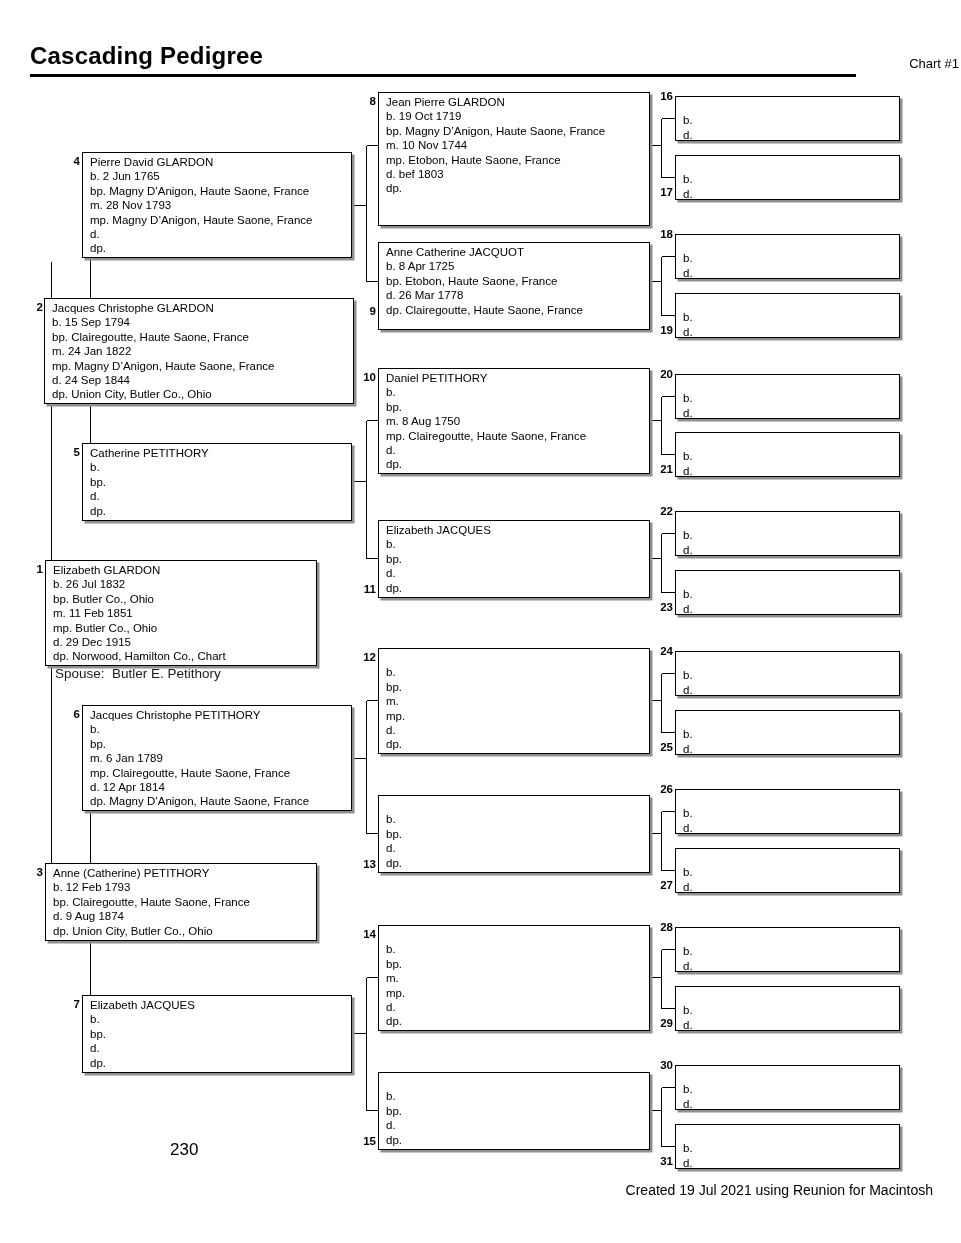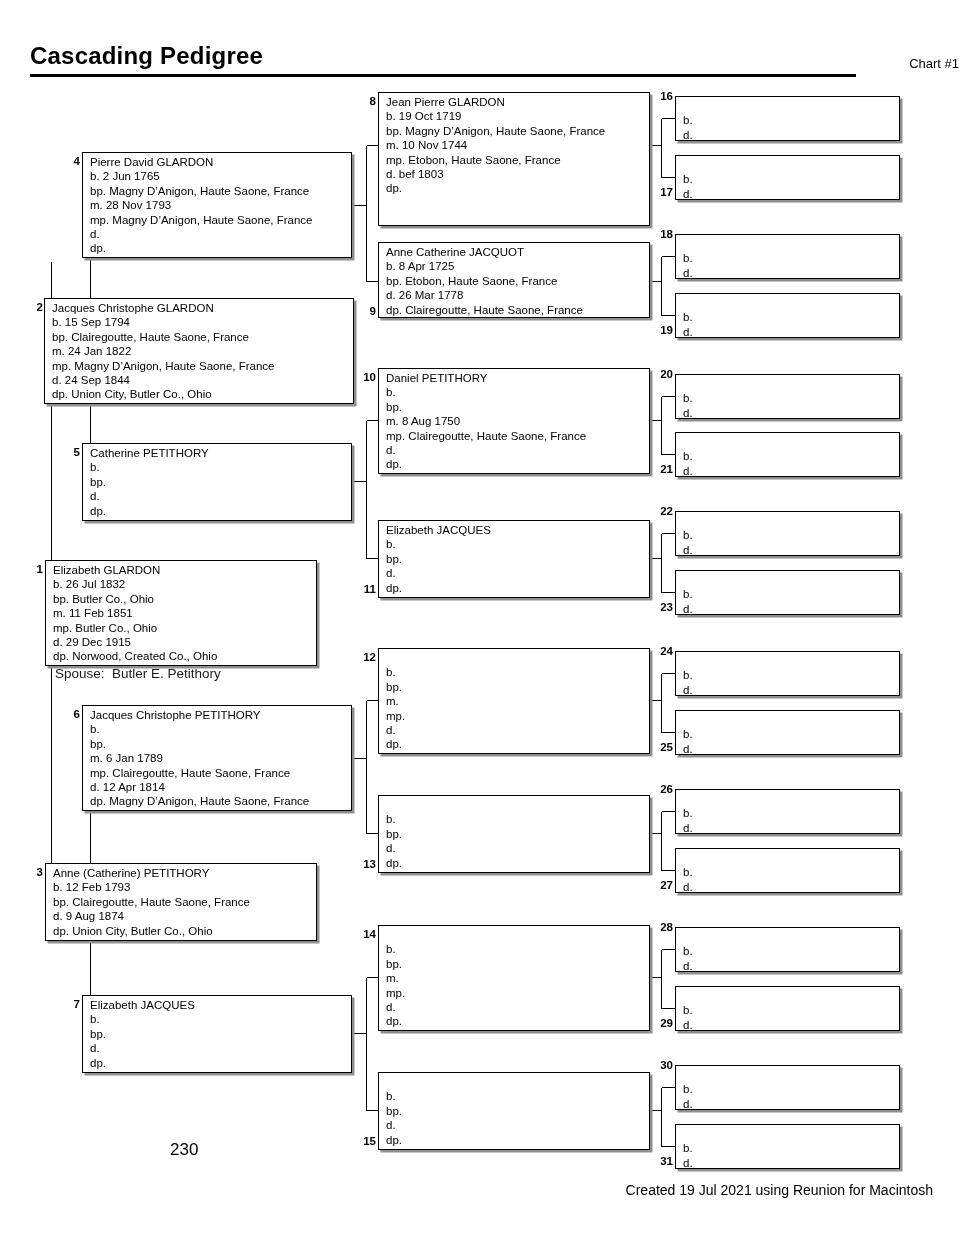--- a/index.html
+++ b/index.html
@@ -141,7 +141,7 @@
     </div>
   <div class="pnum" style="left:348px;top:94px">8</div>
 
-  <div class="pbox" style="left:378px;top:242px;width:272px;height:76px">
+  <div class="pbox" style="left:378px;top:242px;width:272px;height:88px">
       <div class="pname">Anne Catherine JACQUOT</div>
       <div>
         <div class="bline">b. 8 Apr 1725</div>

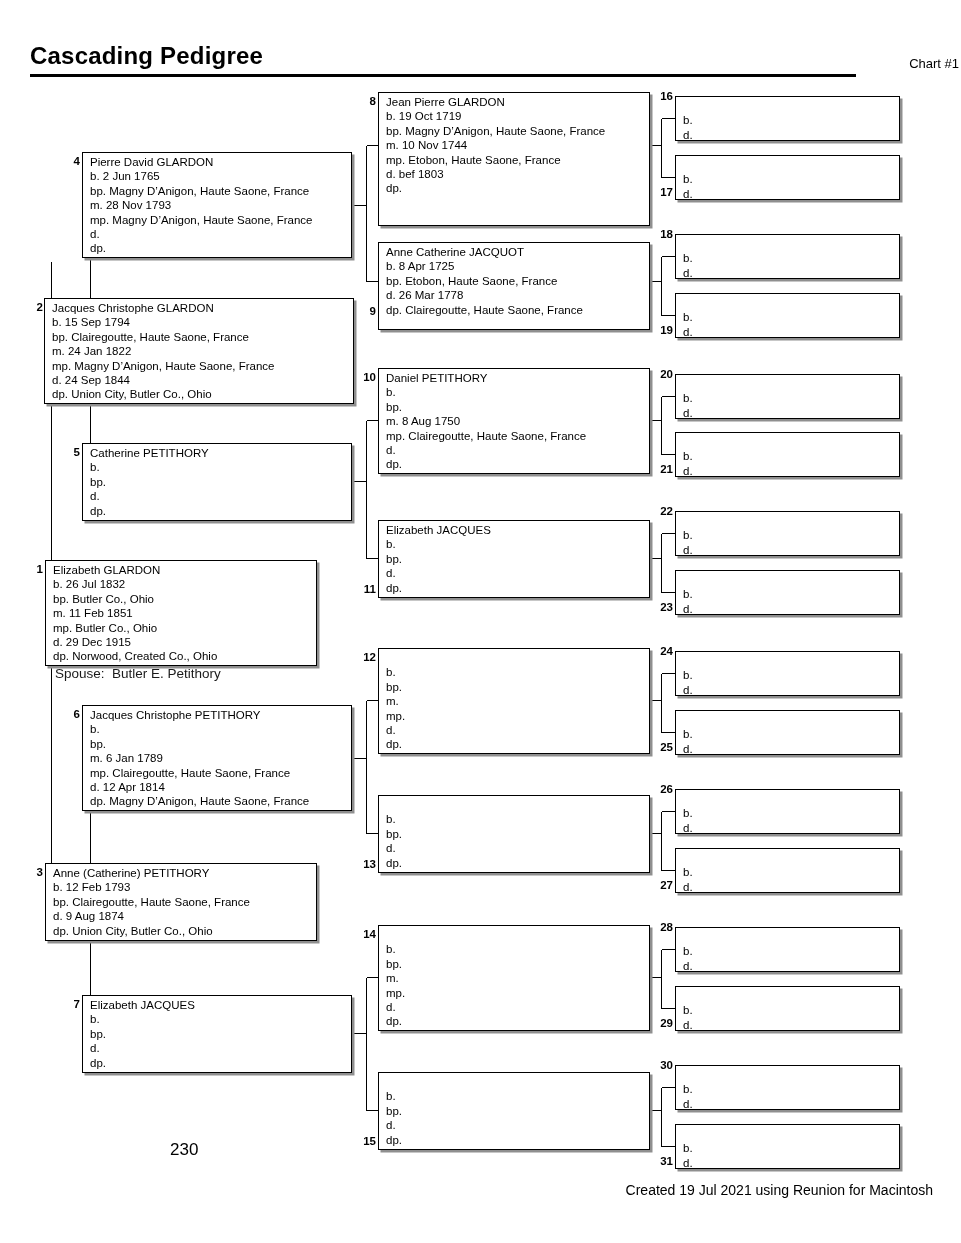--- a/index.html
+++ b/index.html
@@ -51,7 +51,7 @@
         <div class="bline">m. 11 Feb 1851</div>
         <div class="bline">mp. Butler Co., Ohio</div>
         <div class="bline">d. 29 Dec 1915</div>
-        <div class="bline">dp. Norwood, Created Co., Ohio</div>
+        <div class="bline">dp. Norwood, Hamilton Co., Chart</div>
       </div>
     </div>
   <div class="pnum" style="left:15px;top:562px">1</div>

